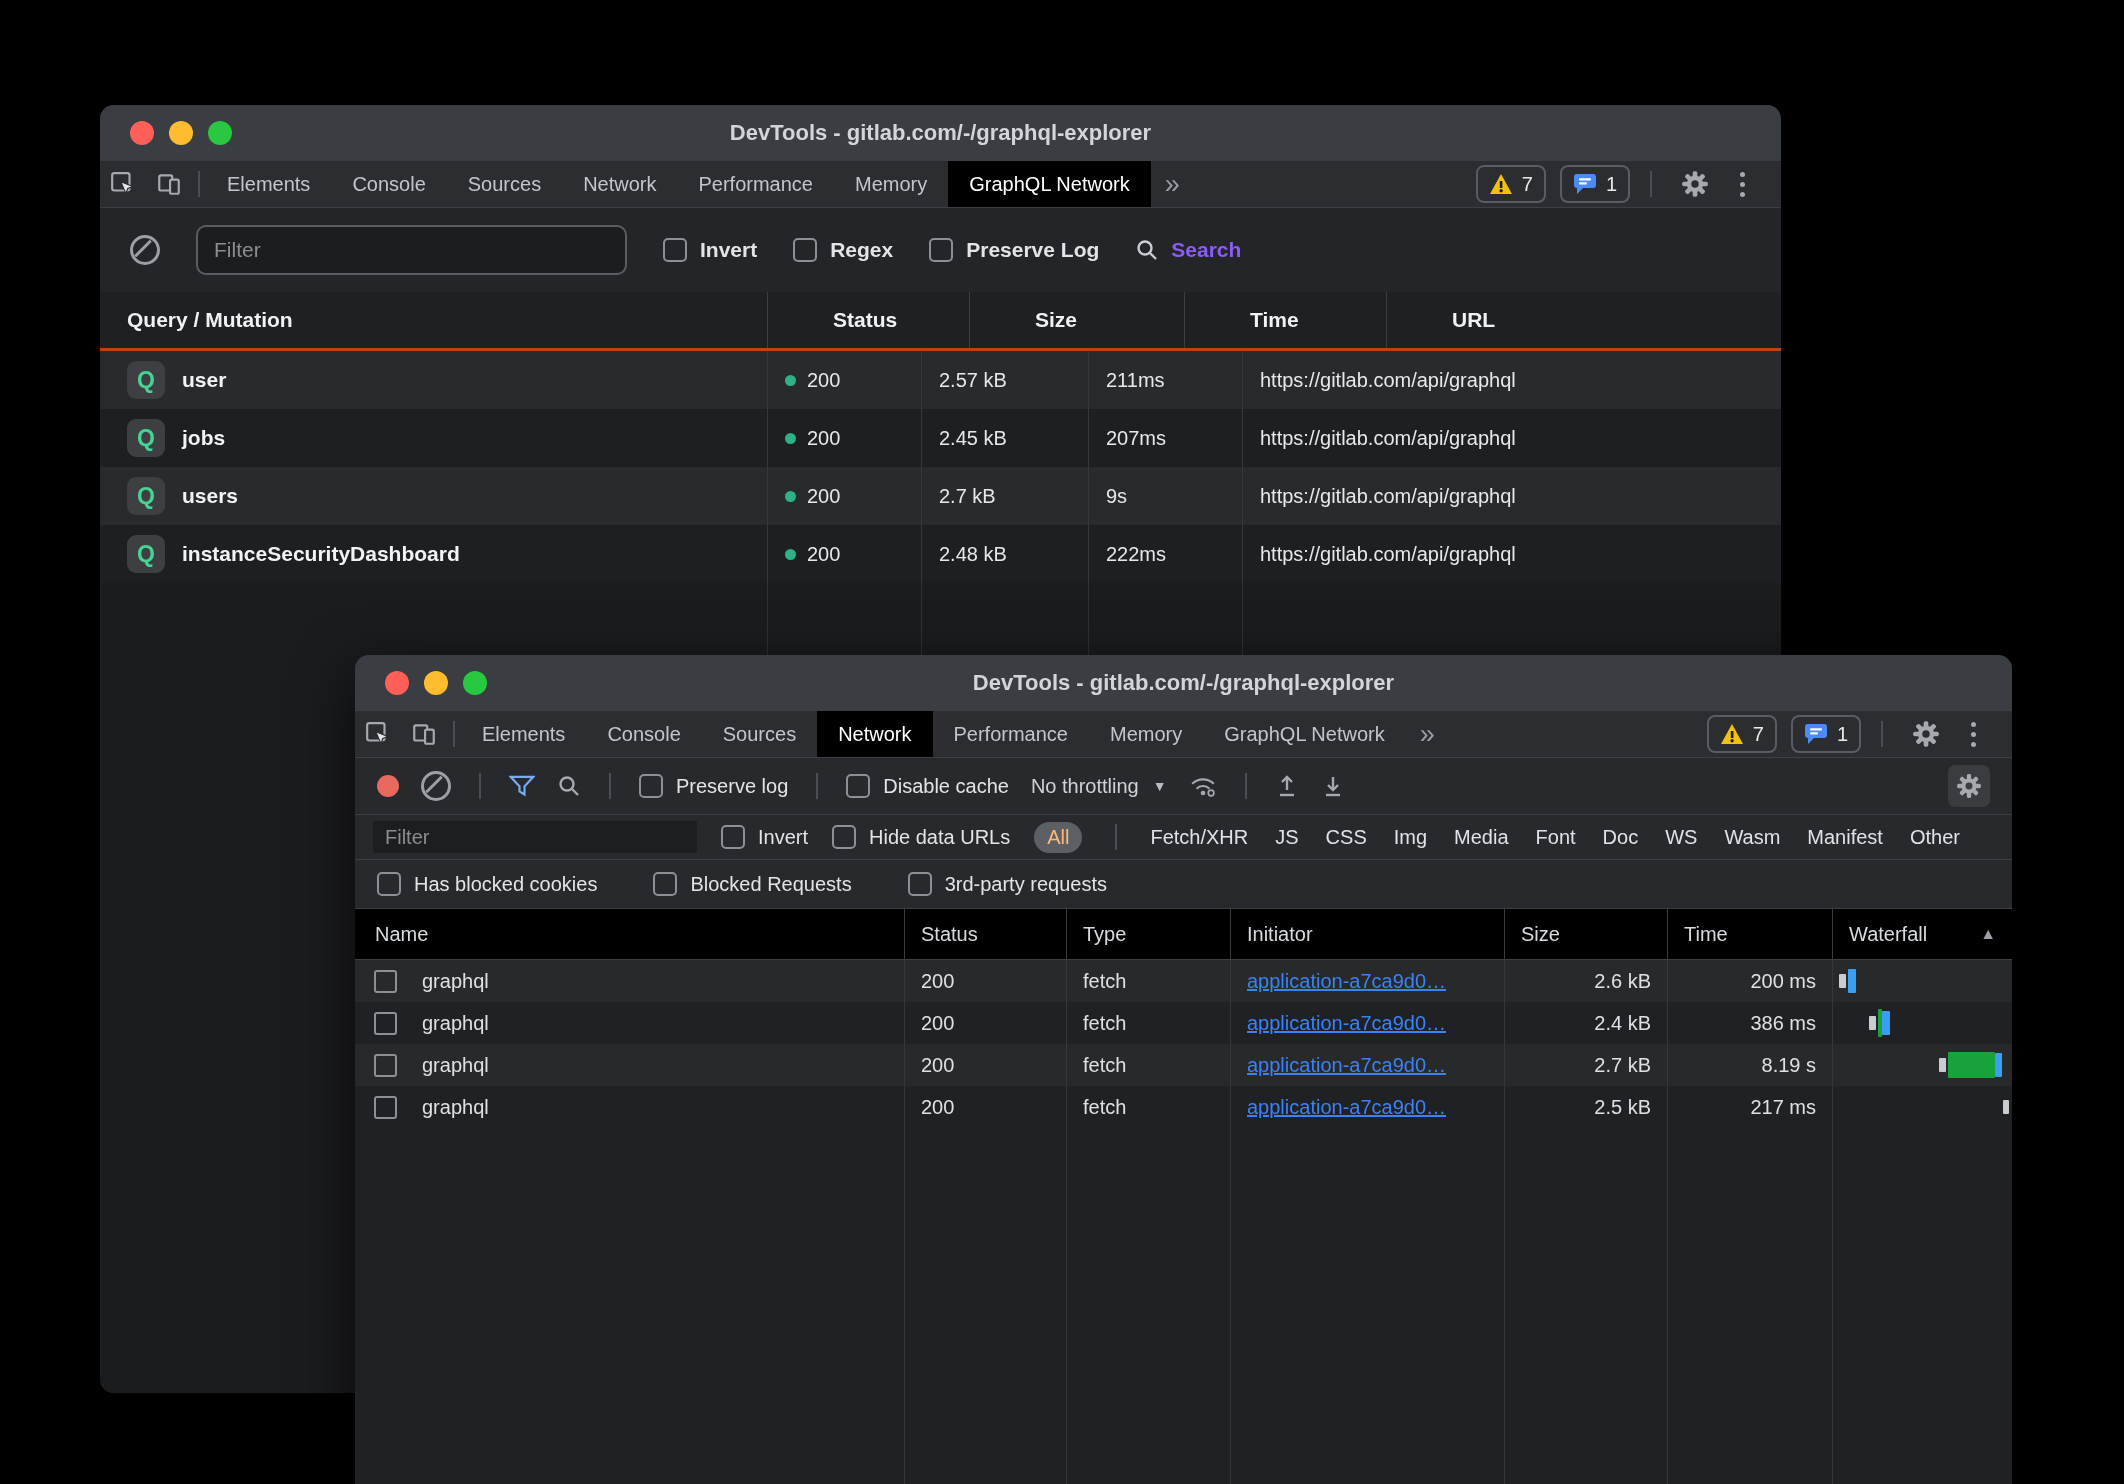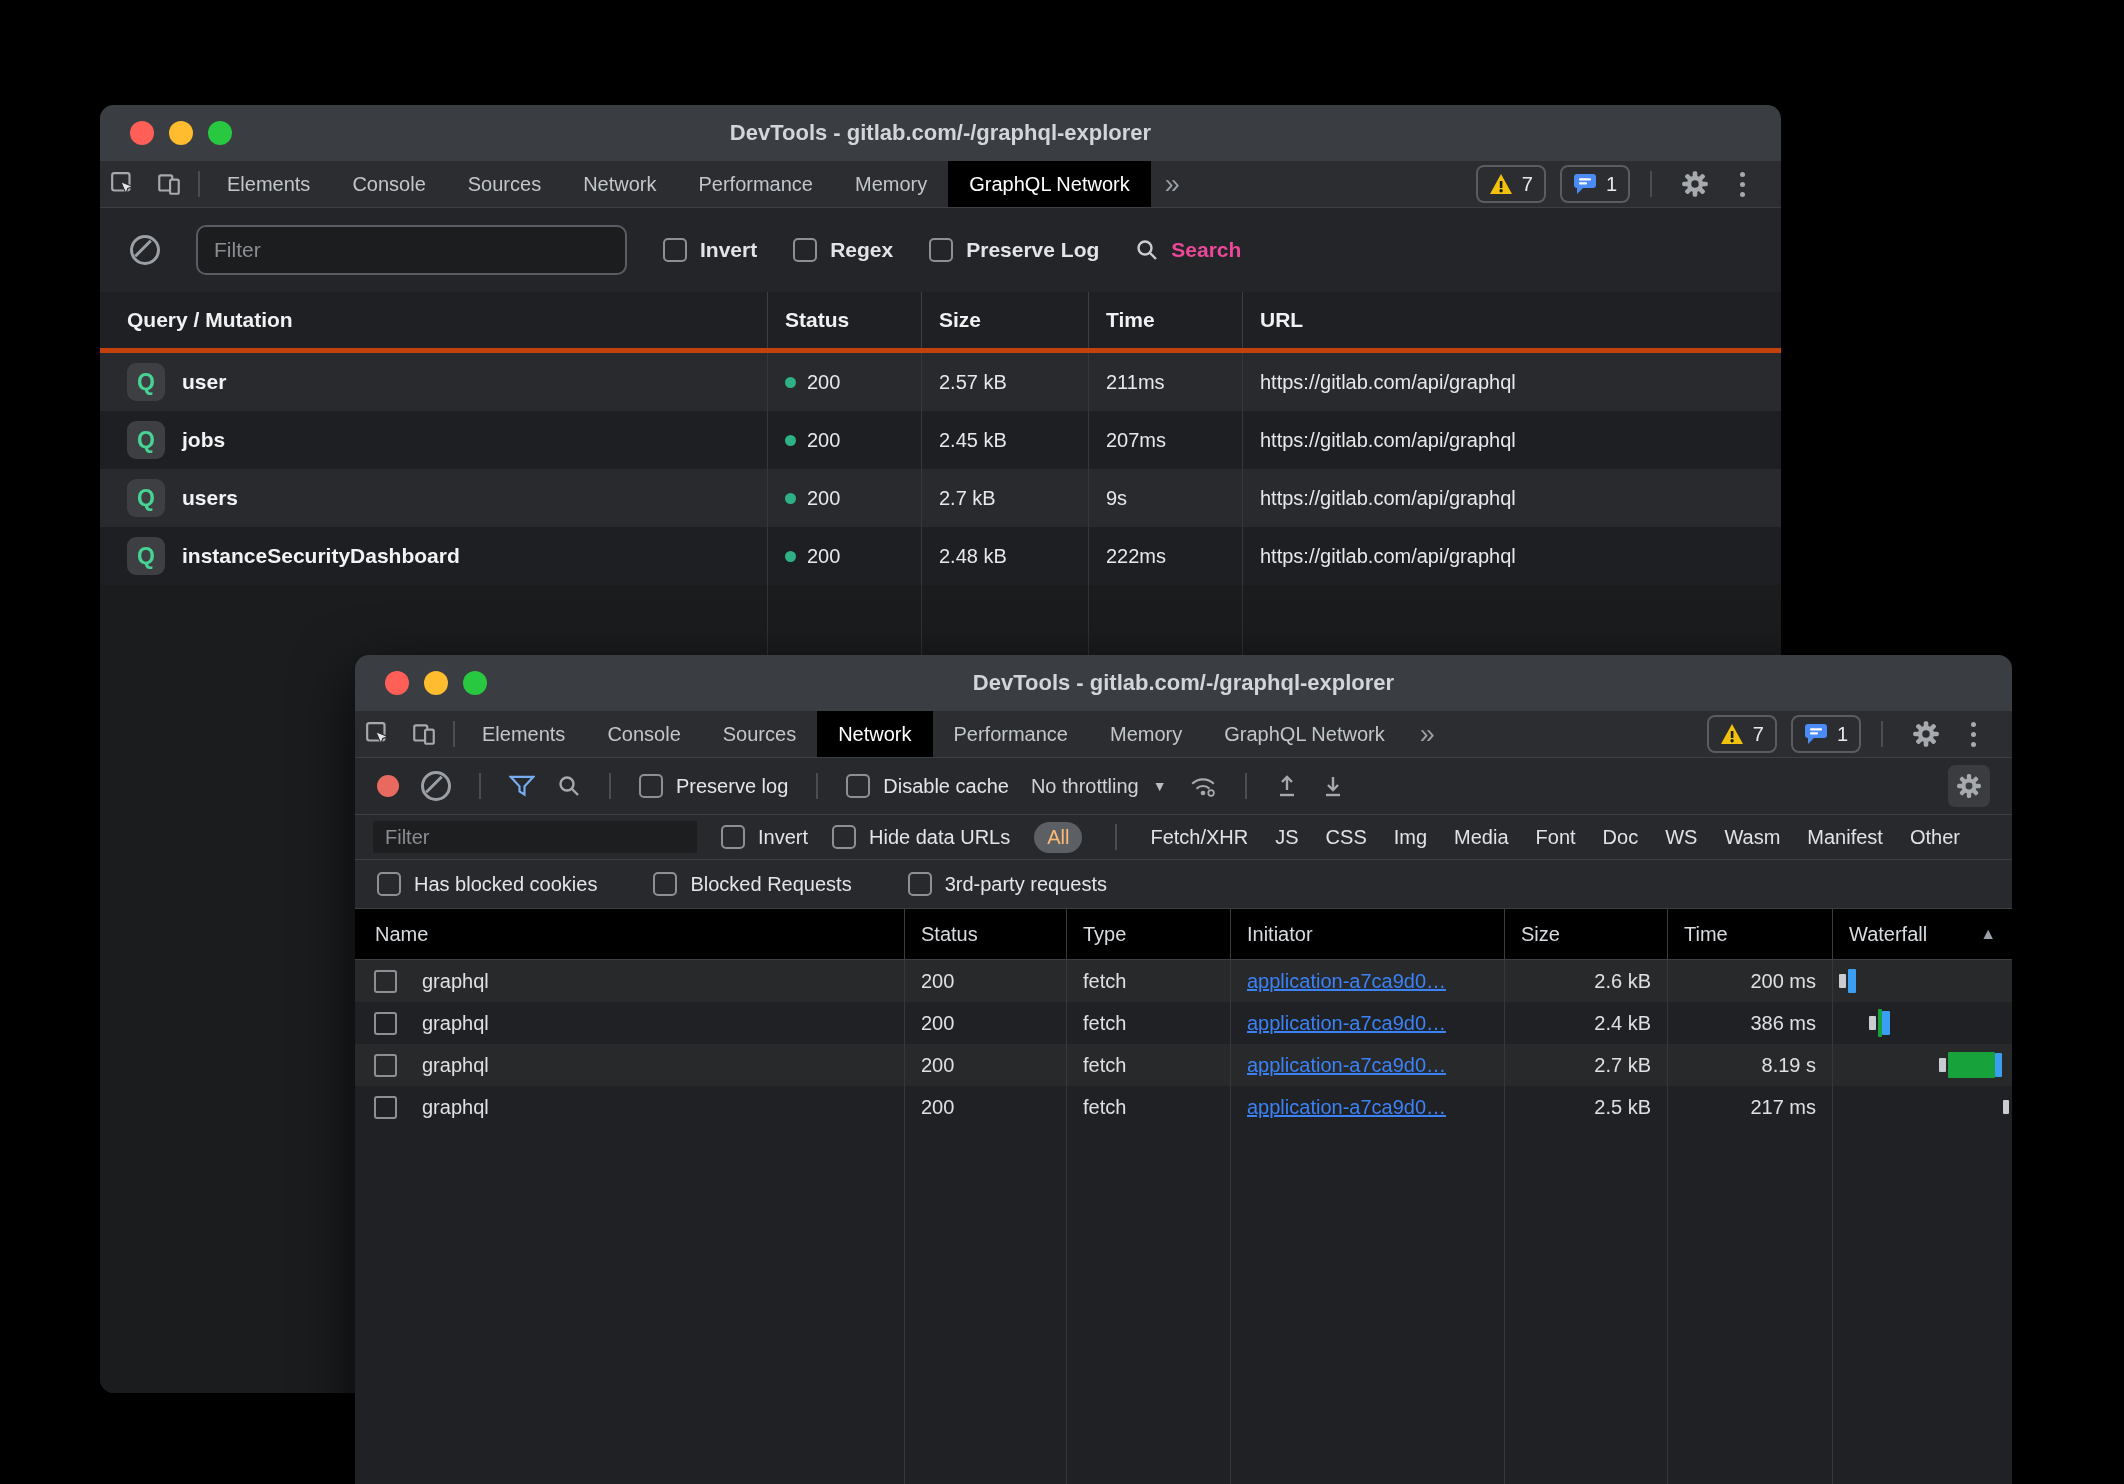--- a/index.html
+++ b/index.html
@@ -54,7 +54,7 @@
     border-radius:10px;color:#e8eaed;font-size:21px;padding:0 16px;outline:none;
     font-family:"Liberation Sans",sans-serif;}
   .bfilter .filter-input::placeholder{color:#8a8e93;}
-  .searchgrp{display:flex;align-items:center;gap:12px;font-size:21px;font-weight:bold;color:#ec4899;}
+  .searchgrp{display:flex;align-items:center;gap:12px;font-size:21px;font-weight:bold;color:#8b5cf6;}
   .bfilter .cbgroup{font-weight:bold;font-size:21px;}
 
   

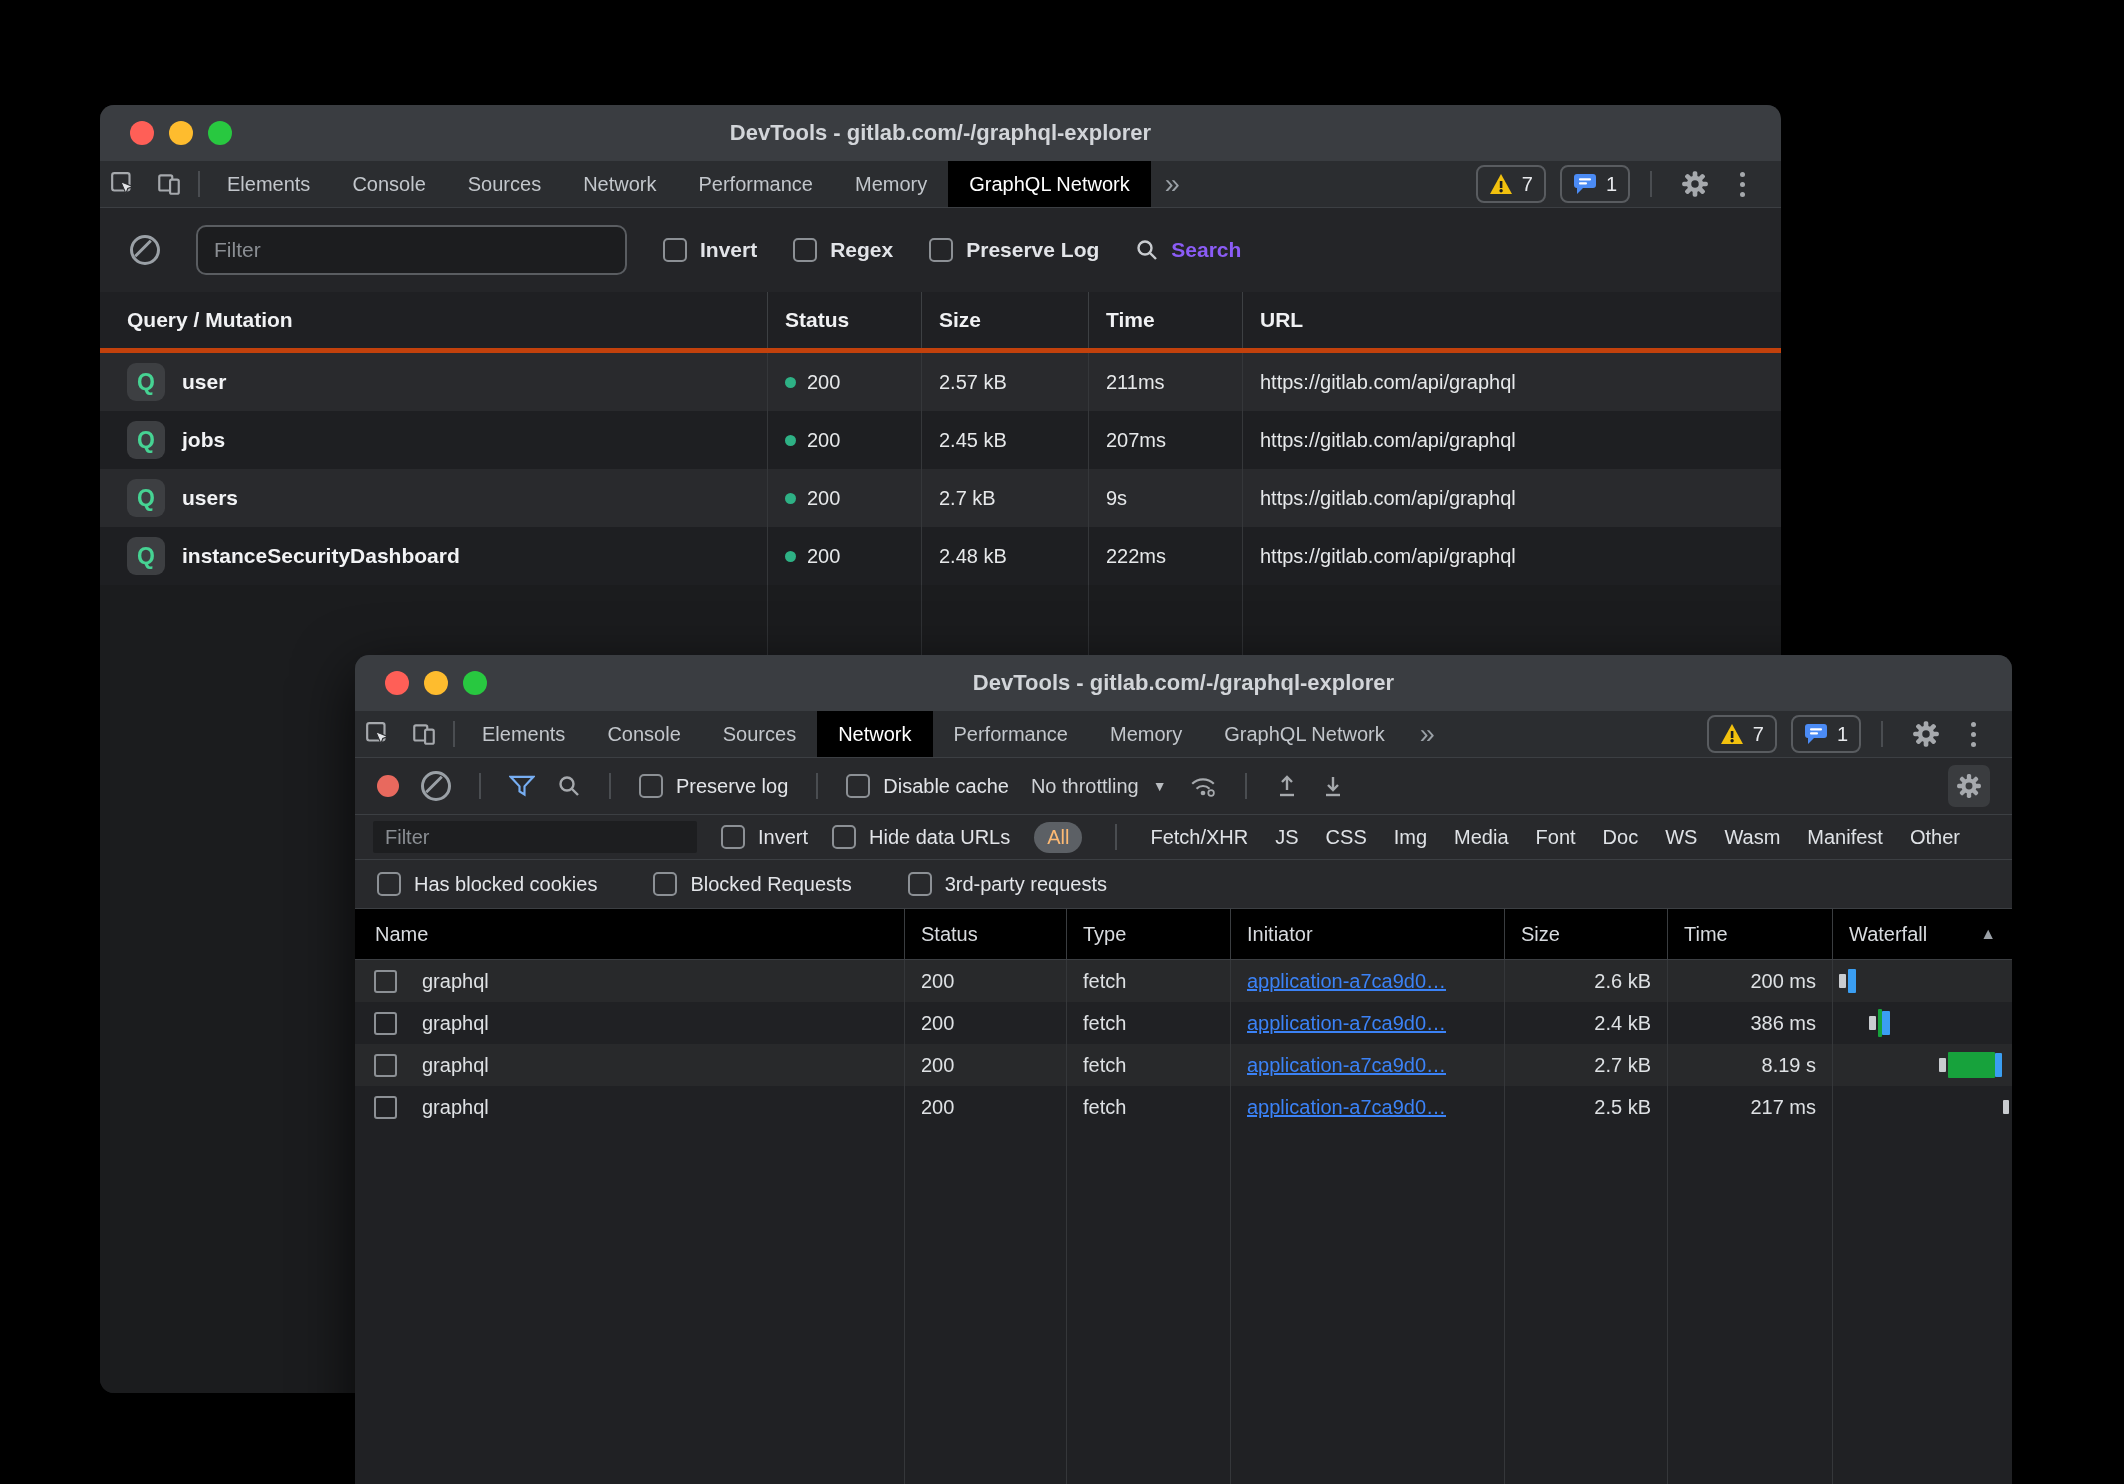--- a/index.html
+++ b/index.html
@@ -59,7 +59,7 @@
 
   
   .btable-head{display:grid;grid-template-columns:668px 154px 167px 154px 1fr;
-    height:56px;flex:0 0 56px;background:#1f2023;border-bottom:5px solid #c2410c;}
+    height:56px;flex:0 0 56px;background:#1f2023;border-bottom:3px solid #c2410c;gap:48px;}
   .btable-head .hcell{display:flex;align-items:center;padding-left:17px;font-size:21px;
     font-weight:bold;color:#f0f1f3;border-right:1px solid #3d4043;}
   .btable-head .hcell:first-child{padding-left:27px;}

